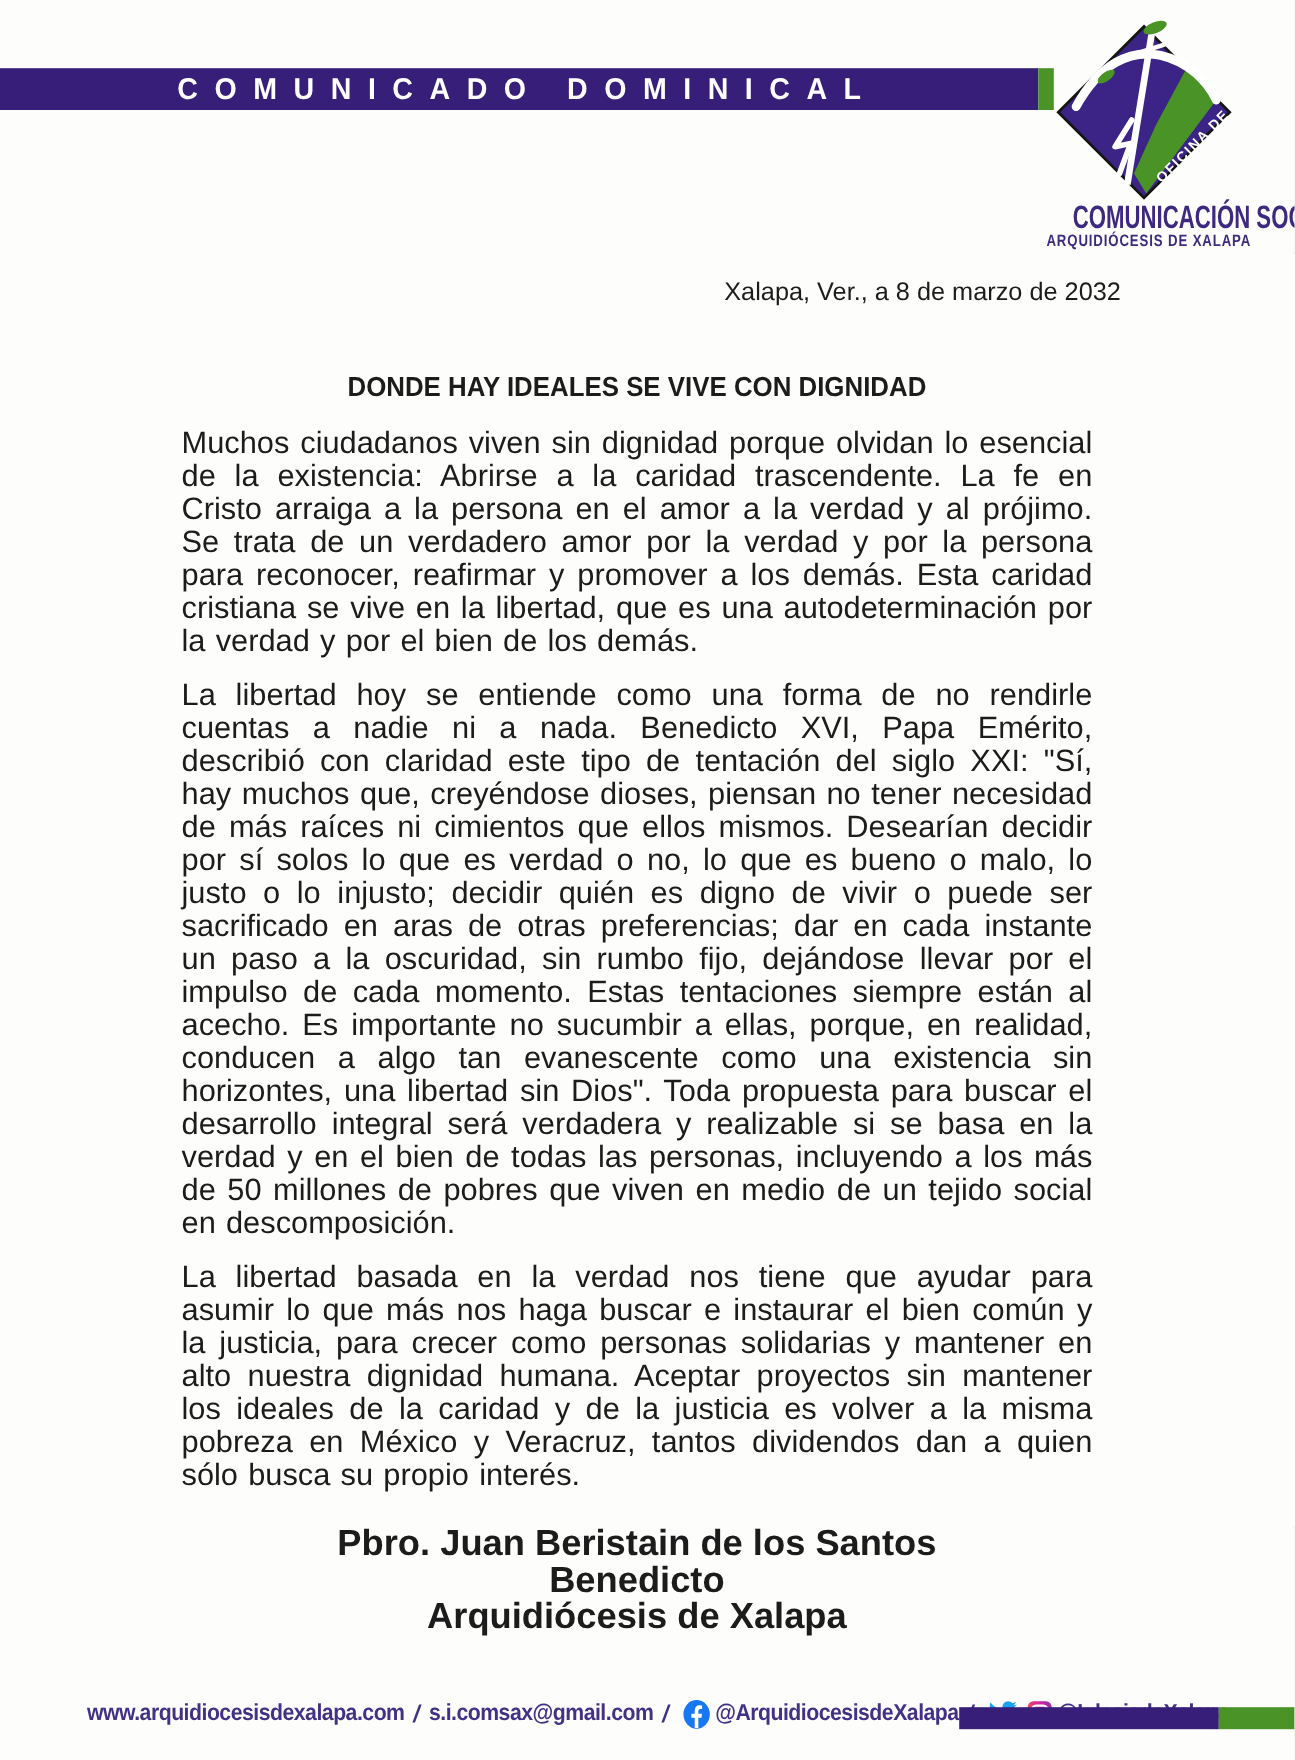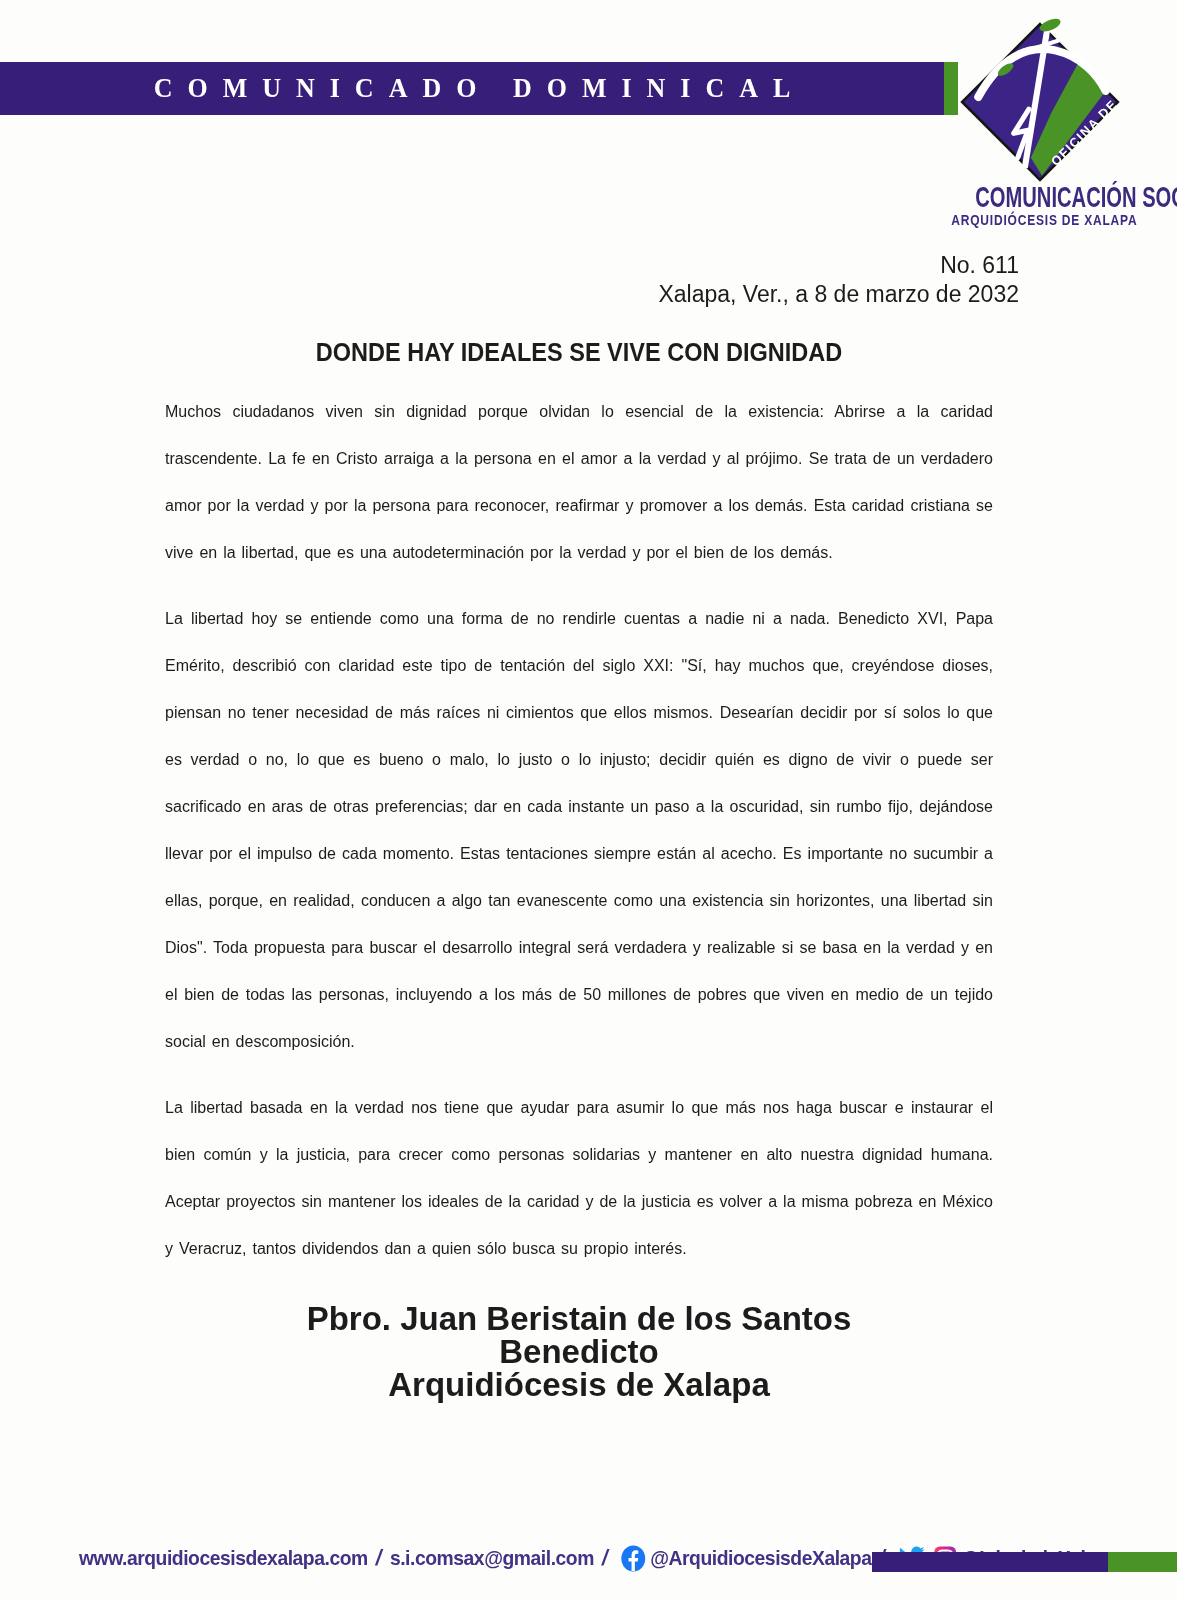--- a/index.html
+++ b/index.html
@@ -19,9 +19,8 @@
   .banner-row {
     position: absolute;
     top: 62px; left: 0;
-    width: 958px; height: 53px;
-    display: flex;
-    font-family: Liberation Serif, serif;
+    width: 958px; height: 38px;
+    display: flex;
   }
   .banner {
     flex: 1;

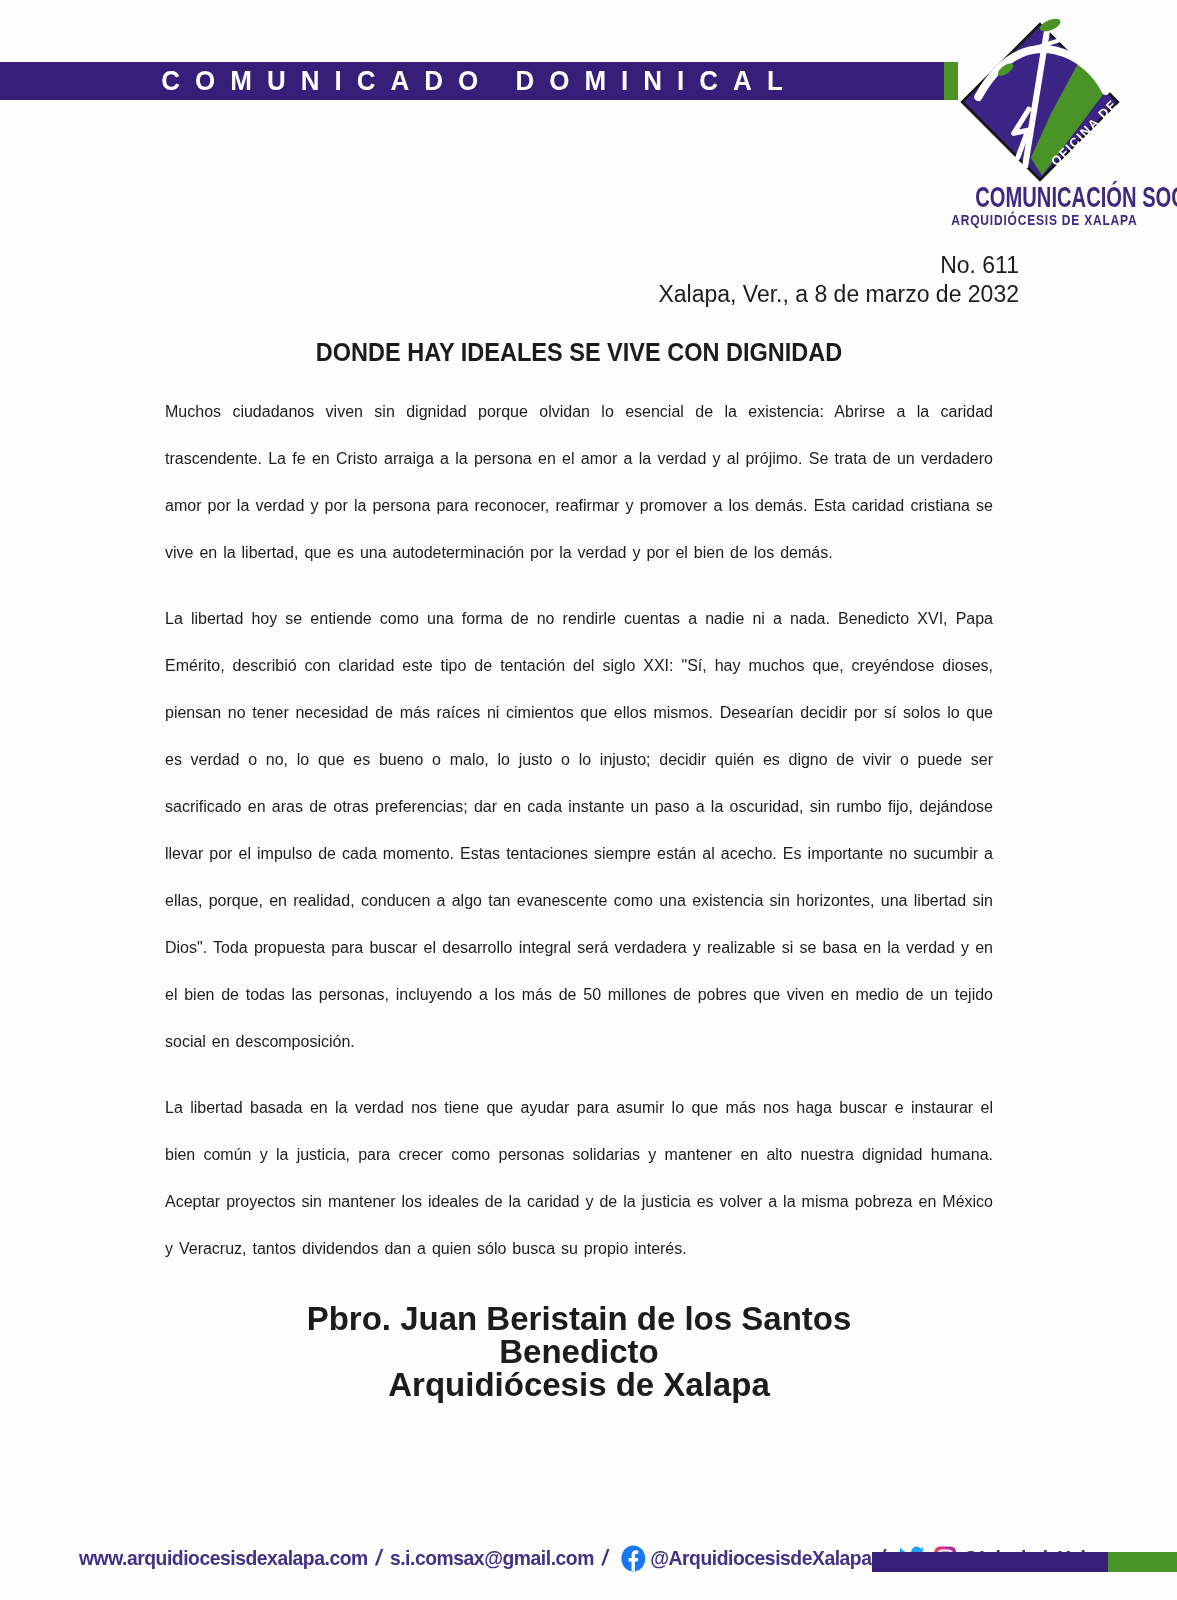--- a/index.html
+++ b/index.html
@@ -189,7 +189,6 @@
   </div>
 
   <div class="meta">
-    <div>No. 611</div>
     <div>Xalapa, Ver., a 8 de marzo de 2032</div>
   </div>
 

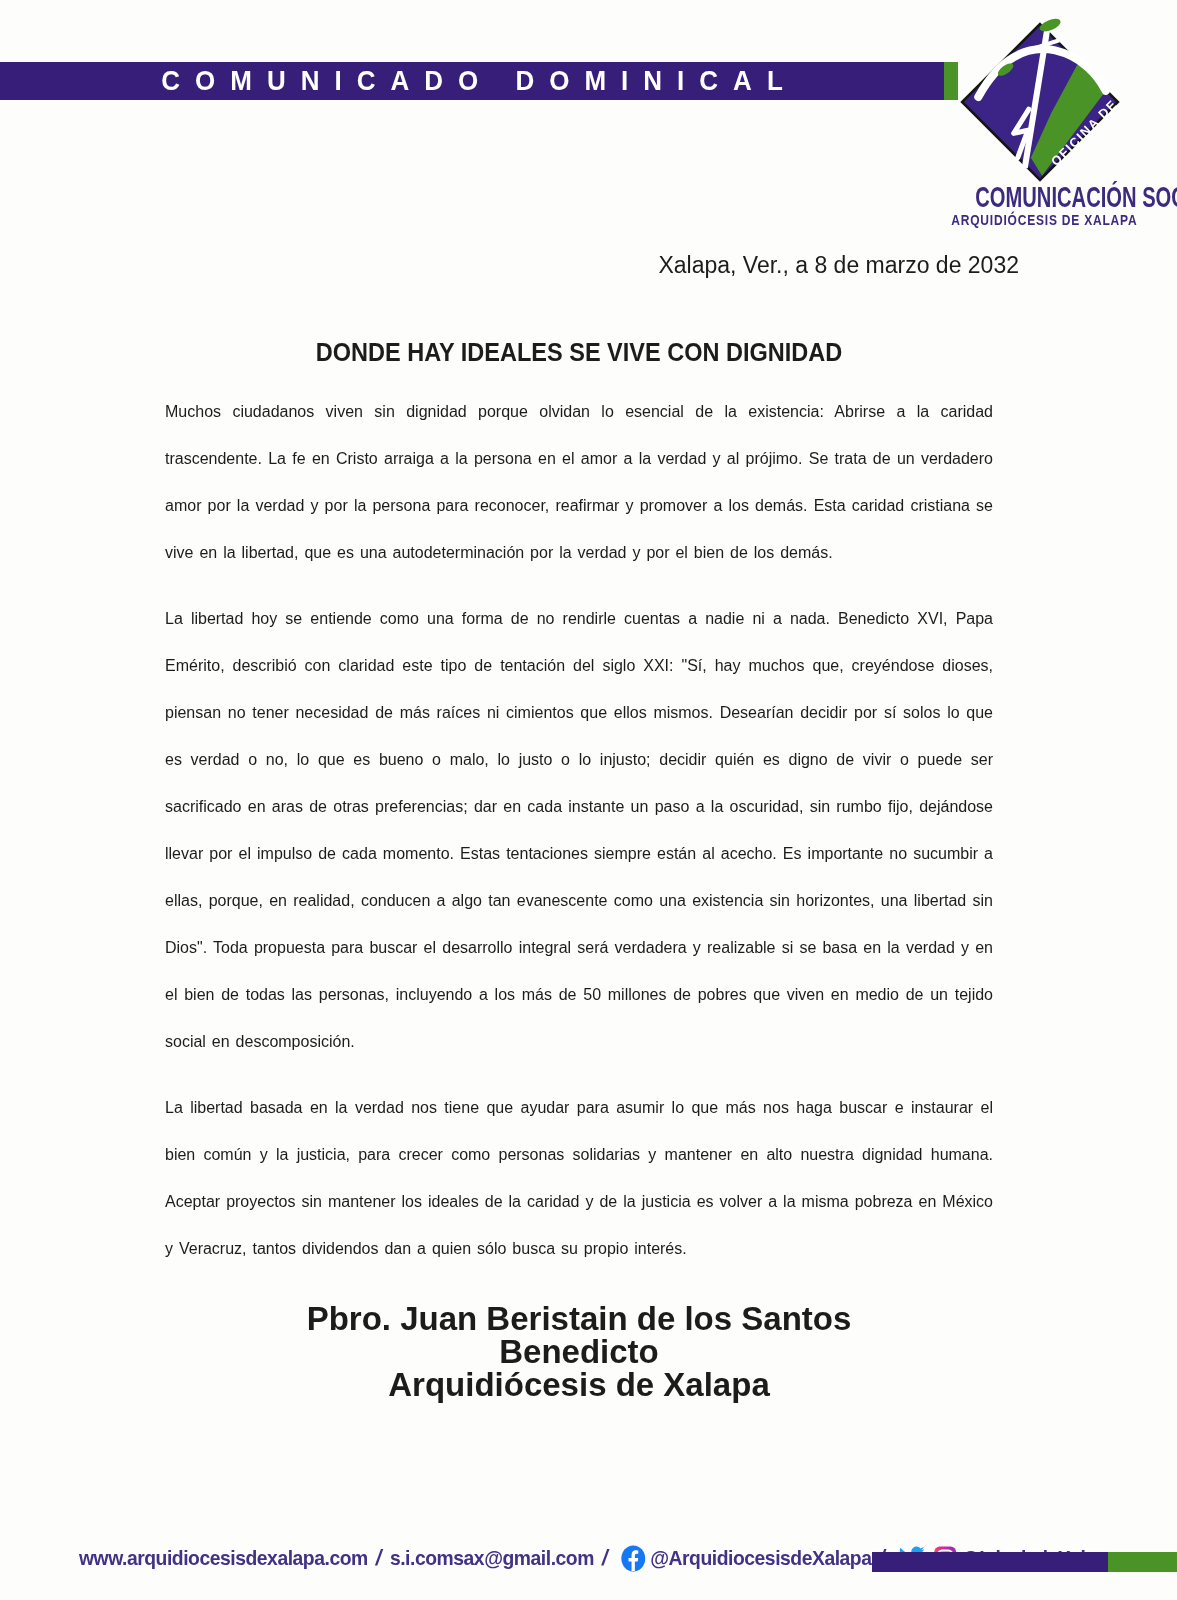--- a/index.html
+++ b/index.html
@@ -98,8 +98,8 @@
     white-space: nowrap;
   }
   .main p {
-    font-size: 16px;
-    line-height: 47px;
+    font-size: 28px;
+    line-height: 30px;
     text-align: justify;
     word-spacing: 1.5px;
     margin-bottom: 19px;

